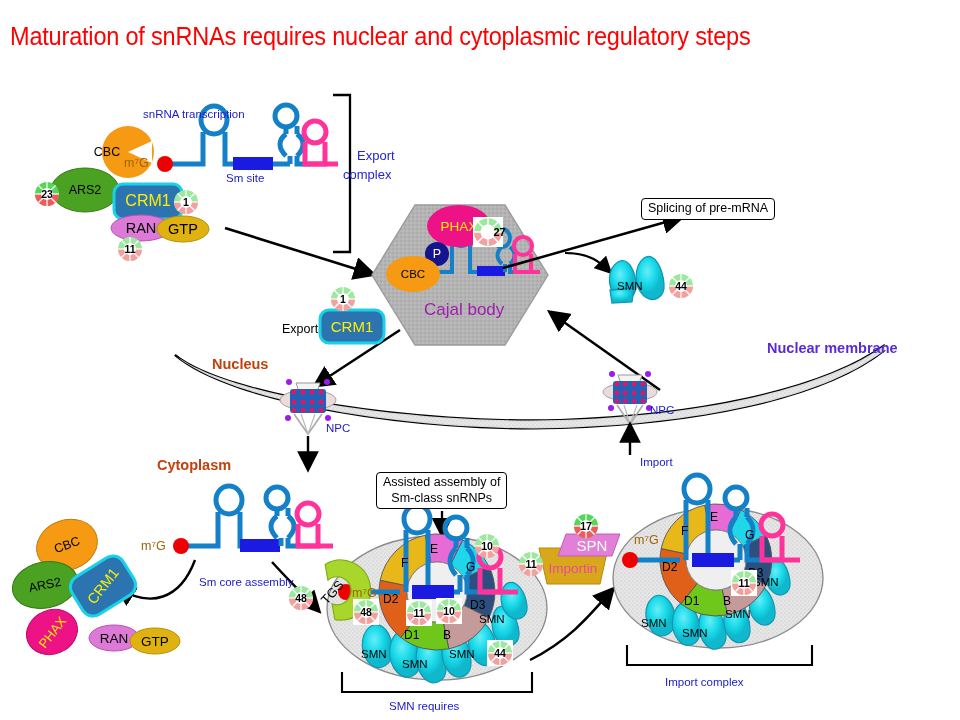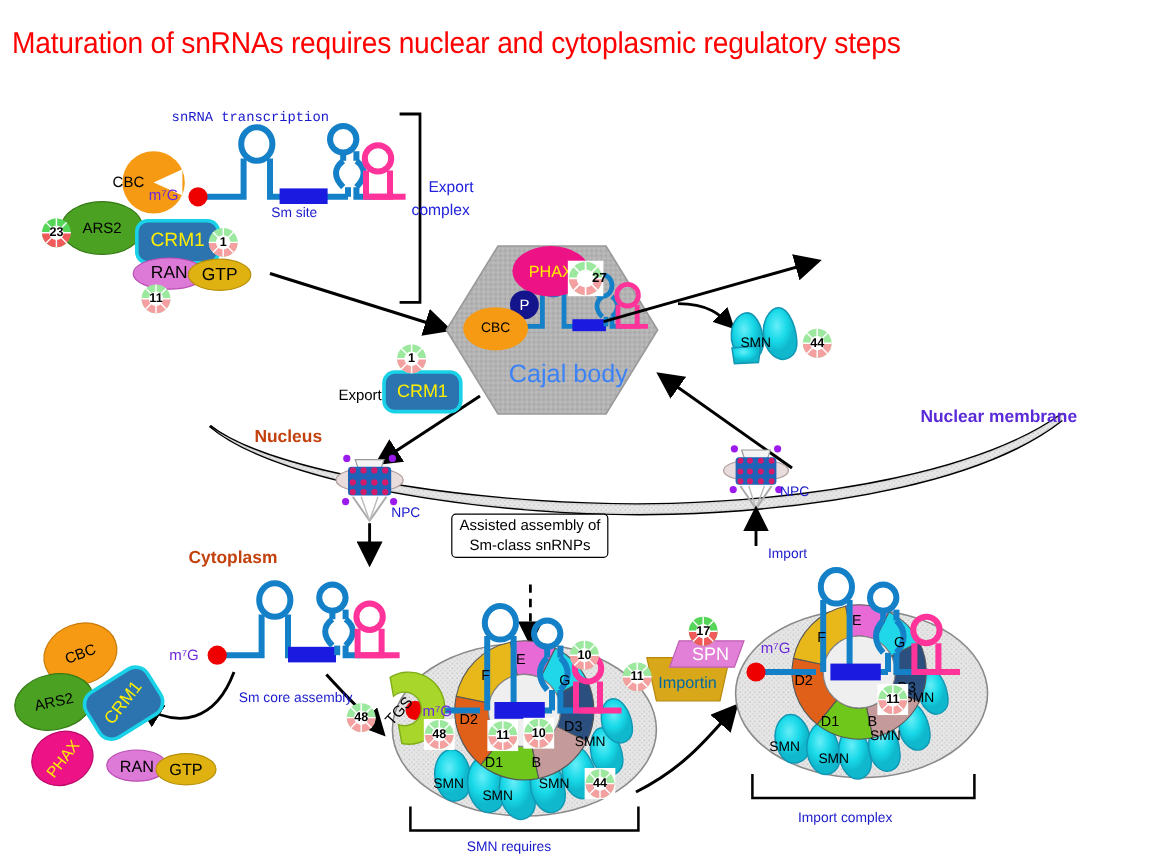--- a/index.html
+++ b/index.html
@@ -326,7 +326,7 @@
     </g>
   </svg>
 
-  <div class="abs small-blue" style="left:143px;top:92px;font-family:Liberation Mono, monospace;">snRNA transcription</div>
+  <div class="abs small-blue" style="left:143px;top:108px;">snRNA transcription</div>
   <div class="abs small-blue" style="left:226px;top:172px;">Sm site</div>
   <div class="abs blu-lab" style="left:357px;top:148px;">Export</div>
   <div class="abs blu-lab" style="left:343px;top:167px;">complex</div>

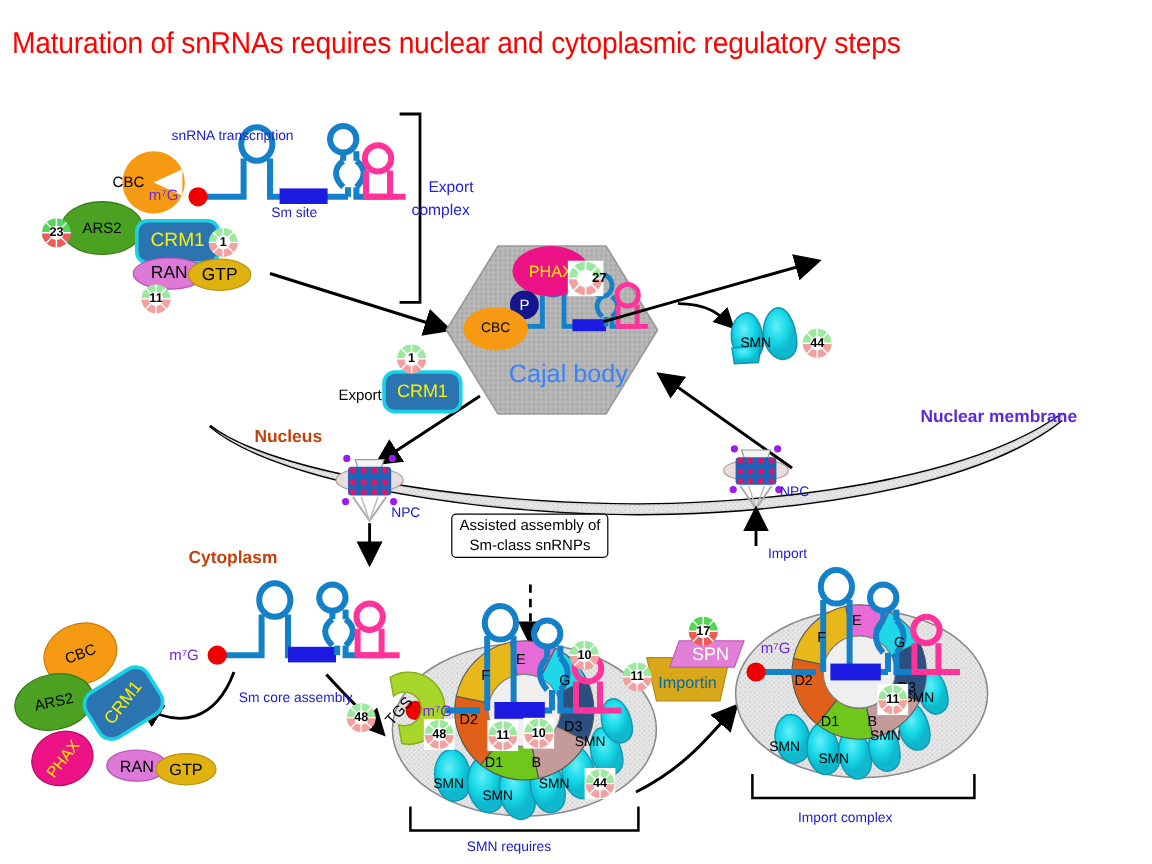--- a/index.html
+++ b/index.html
@@ -24,7 +24,7 @@
   .cajal-txt{font-size:21px;color:#3b82f6;}
   .ringlab{position:absolute;font-size:12px;color:#000;white-space:nowrap;}
   .smnlab{position:absolute;font-size:11.5px;color:#000;white-space:nowrap;}
-  .m7g{position:absolute;font-size:12.5px;color:#6d28d9;white-space:nowrap;}
+  .m7g{position:absolute;font-size:12.5px;color:#a16207;white-space:nowrap;}
   .badge{position:absolute;width:26px;height:26px;}
   .badge .num{position:absolute;left:0;top:0;width:26px;height:26px;
               display:flex;align-items:center;justify-content:center;

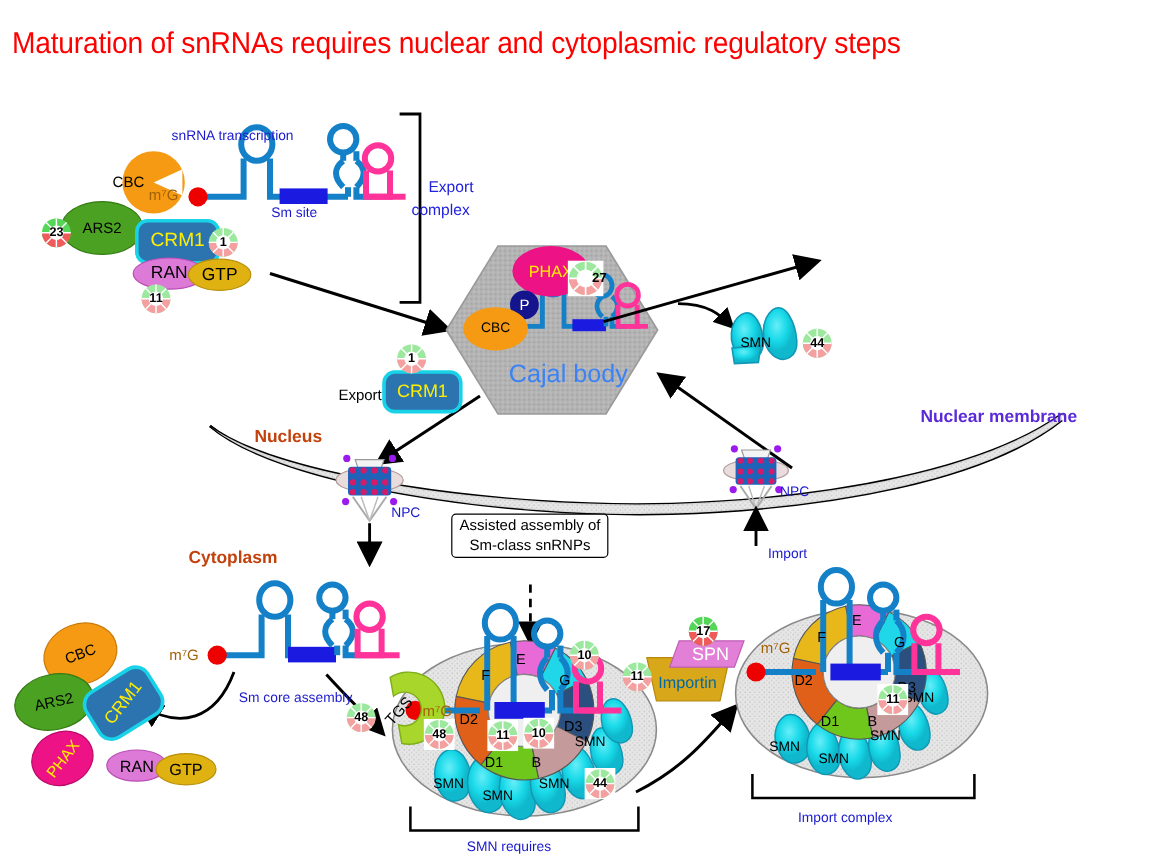--- a/index.html
+++ b/index.html
@@ -401,6 +401,7 @@
     <span class="num" style="width:53px;height:30px;font-size:11px;">27</span>
   </div>
 
+  <div class="abs boxlab" style="left:641px;top:198px;">Splicing of pre-mRNA</div>
 
   <div class="smnlab" style="left:617px;top:280px;">SMN</div>
   <div class="badge" style="left:668px;top:273px;">

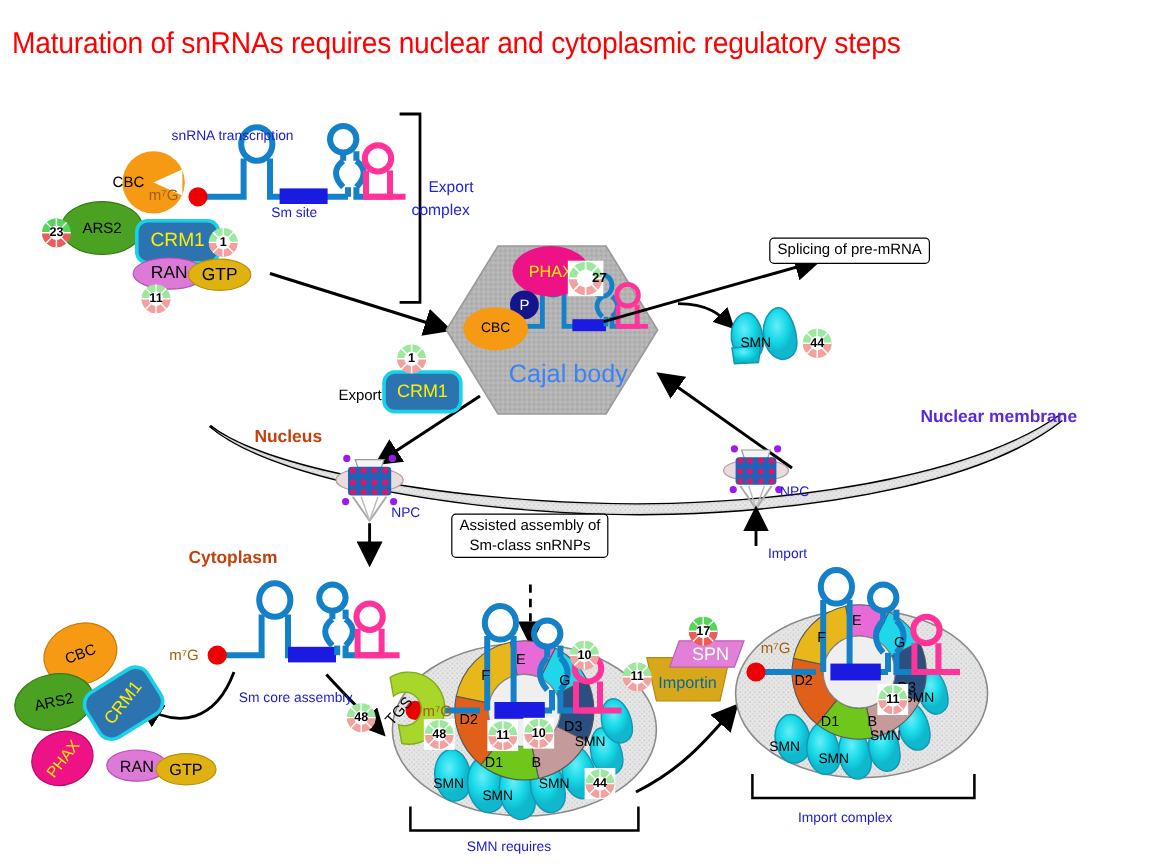--- a/index.html
+++ b/index.html
@@ -21,7 +21,7 @@
           text-align:center;line-height:1.25;}
   .prot{position:absolute;display:flex;align-items:center;justify-content:center;
         font-size:13px;white-space:nowrap;text-align:center;}
-  .cajal-txt{font-size:21px;color:#3b82f6;}
+  .cajal-txt{font-size:17px;color:#a21caf;}
   .ringlab{position:absolute;font-size:12px;color:#000;white-space:nowrap;}
   .smnlab{position:absolute;font-size:11.5px;color:#000;white-space:nowrap;}
   .m7g{position:absolute;font-size:12.5px;color:#a16207;white-space:nowrap;}

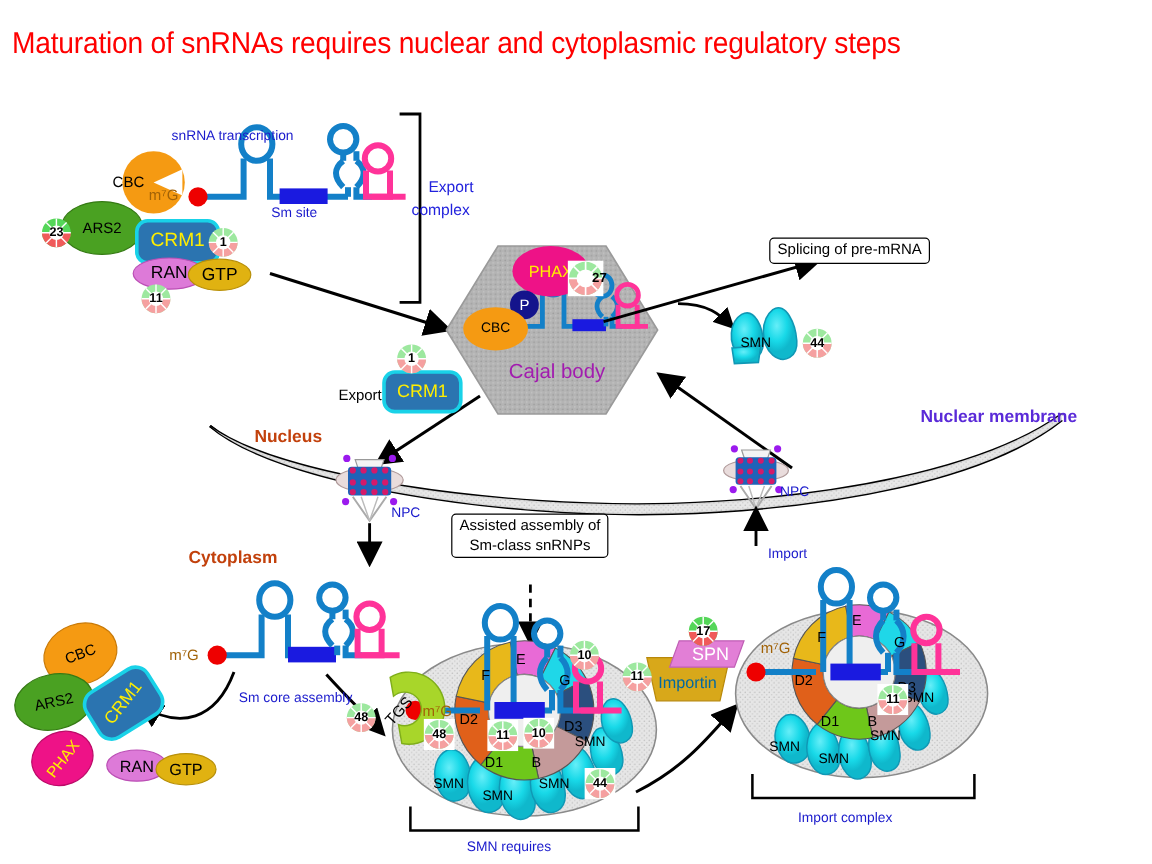--- a/index.html
+++ b/index.html
@@ -445,7 +445,7 @@
 
   <div class="m7g" style="left:141px;top:539px;">m⁷G</div>
 
-  <div class="abs boxlab" style="left:376px;top:428px;">
+  <div class="abs boxlab" style="left:376px;top:472px;">
     <span>Assisted assembly of</span><br>
     <span>Sm-class snRNPs</span>
   </div>

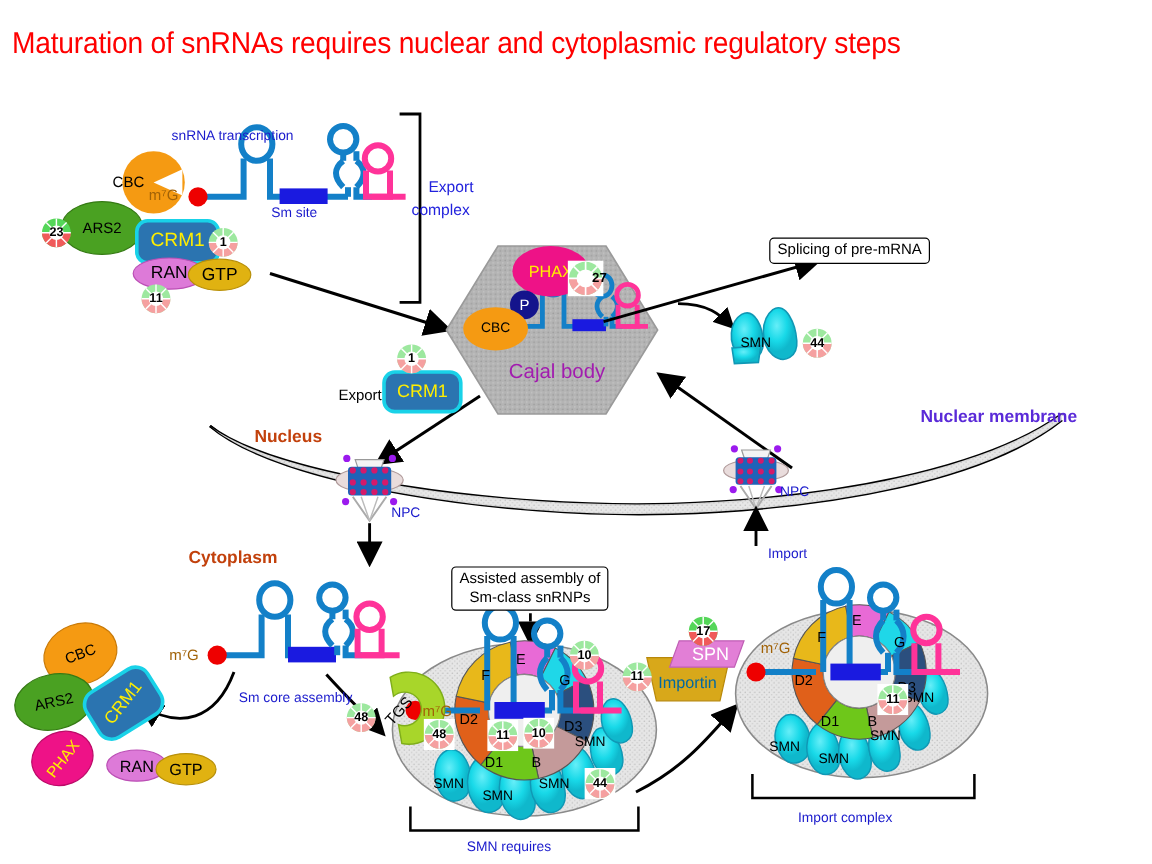--- a/index.html
+++ b/index.html
@@ -589,7 +589,7 @@
   <div class="ringlab" style="left:681px;top:524px;">F</div>
 
   <div class="prot" style="left:592px;top:545px;width:46px;height:20px;margin-top:-10px;margin-left:-23px;color:#fff;font-size:15px;">SPN</div>
-  <div class="prot" style="left:573px;top:568px;width:70px;height:18px;margin-top:-9px;margin-left:-35px;color:#0369a1;font-size:13.5px;">Importin</div>
+  <div class="prot" style="left:573px;top:568px;width:70px;height:18px;margin-top:-9px;margin-left:-35px;color:#ec4899;font-size:13.5px;">Importin</div>
   <div class="m7g" style="left:634px;top:533px;">m⁷G</div>
 
   <div class="smnlab" style="left:641px;top:617px;">SMN</div>

